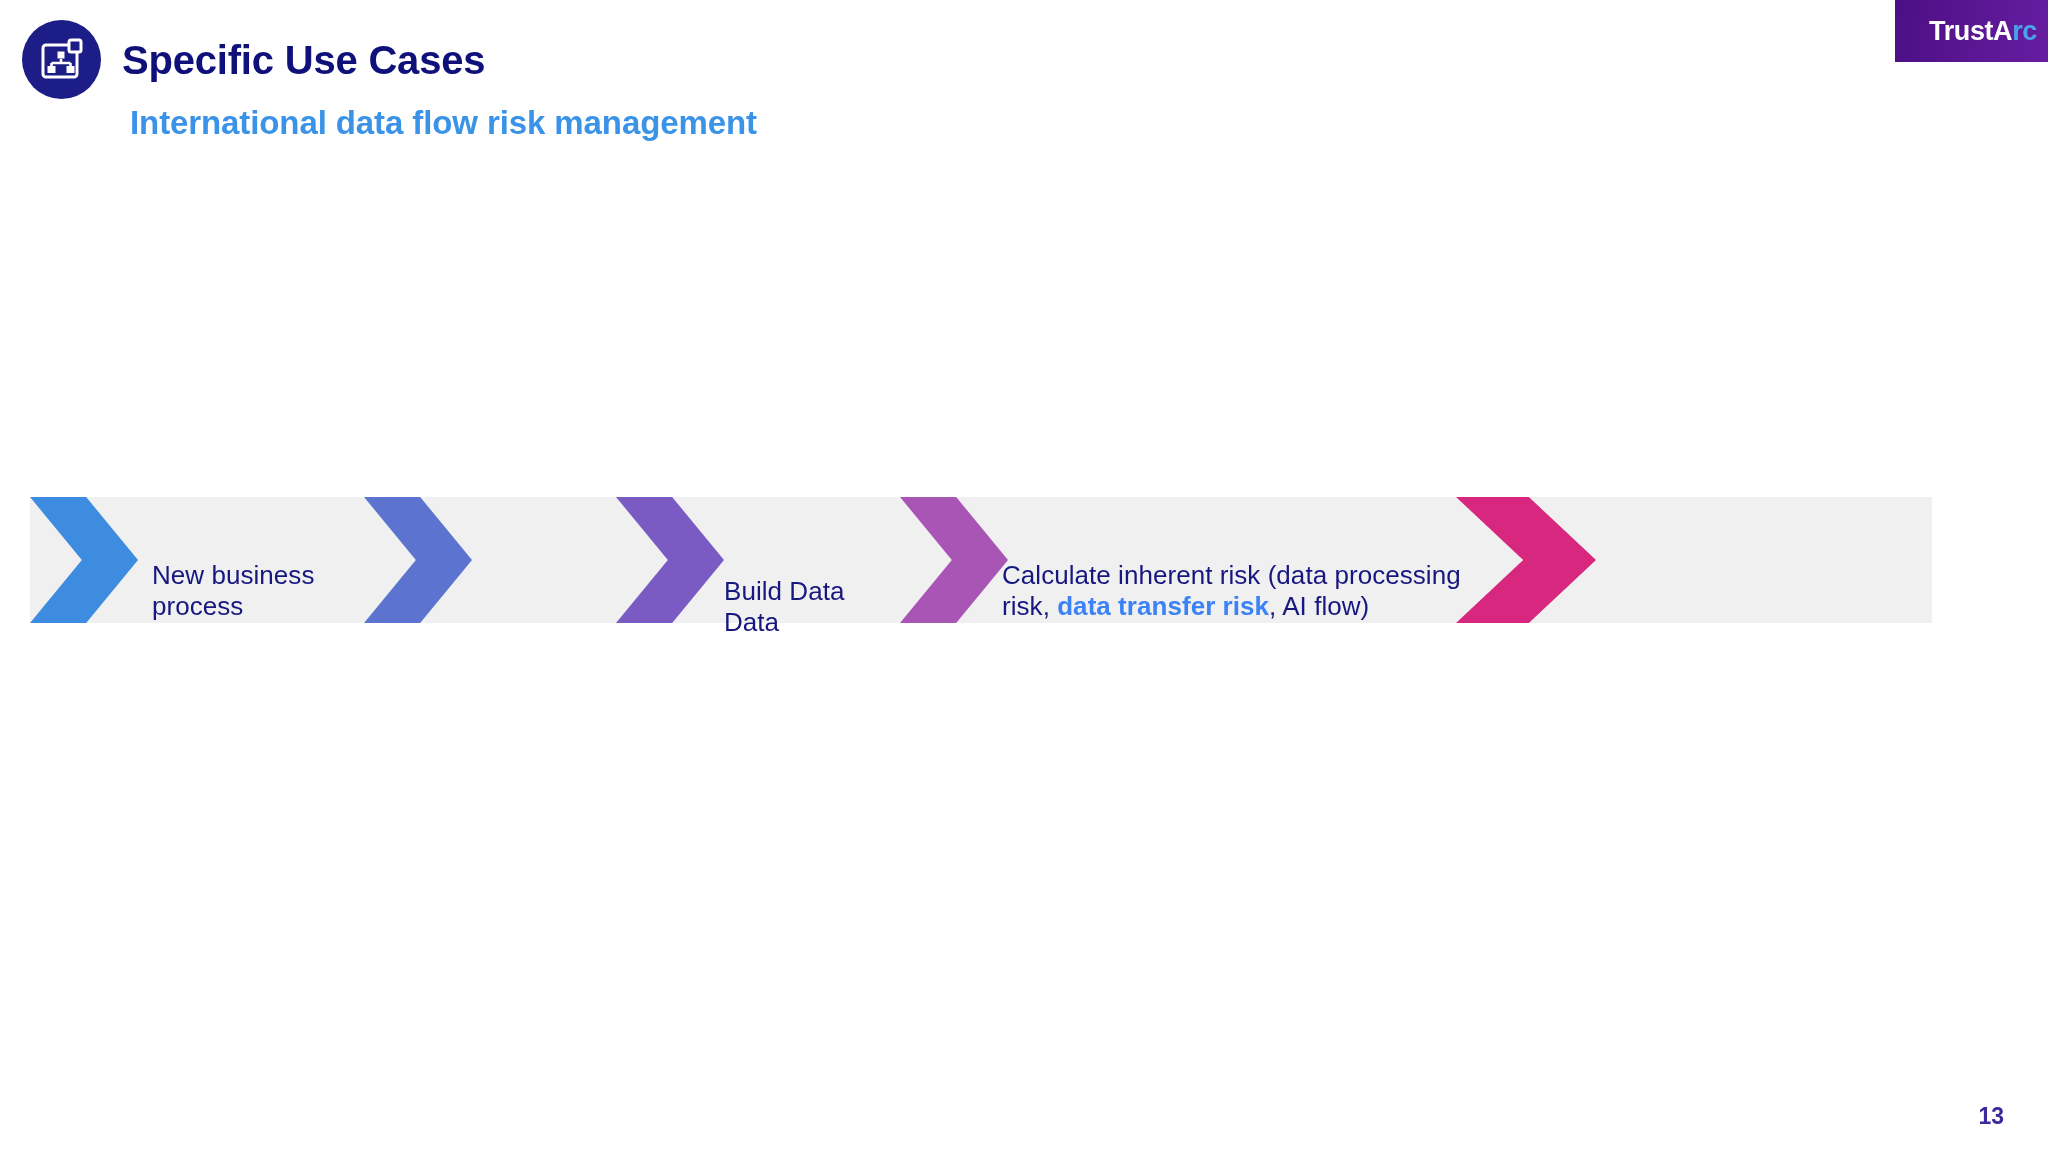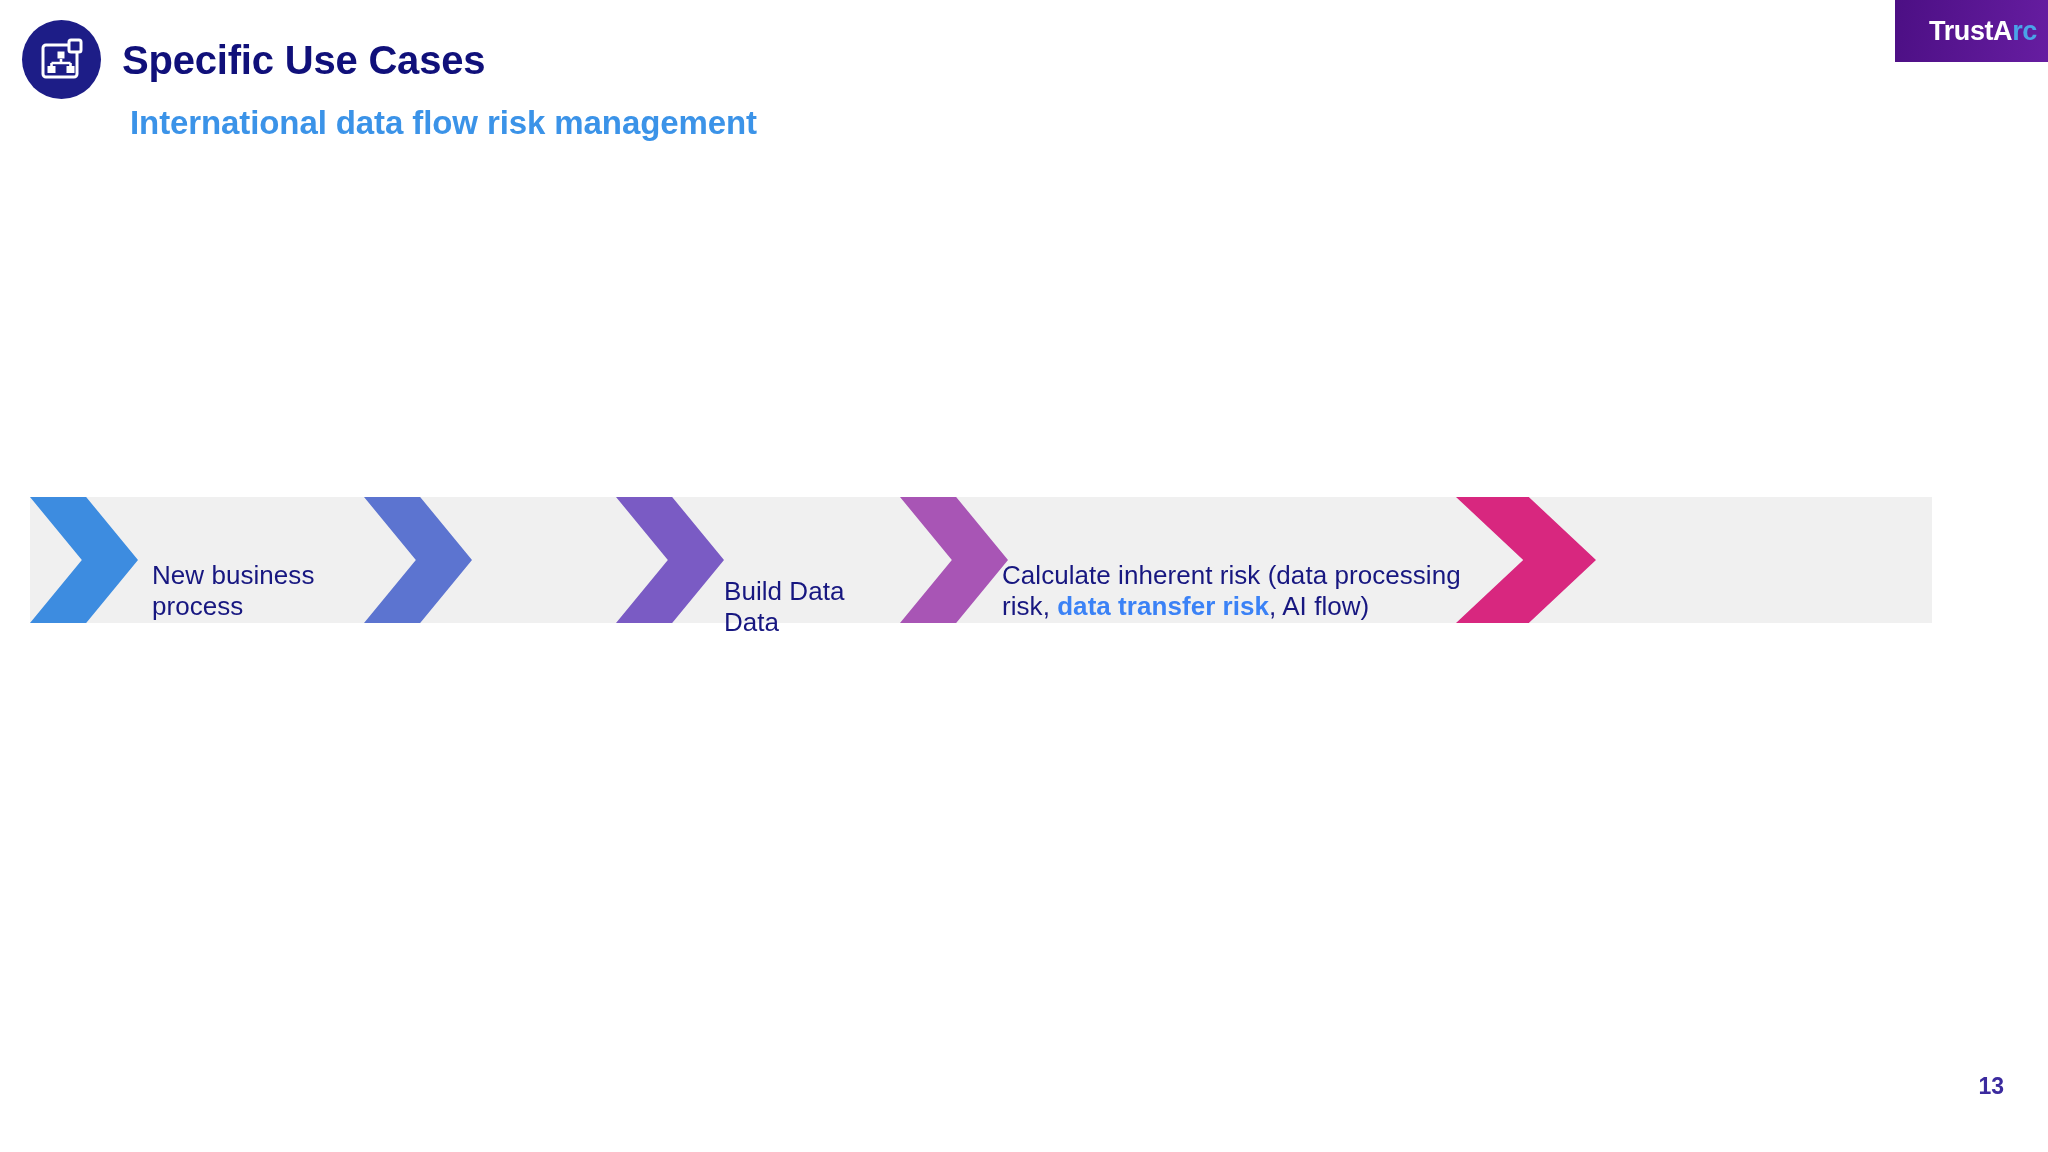--- a/index.html
+++ b/index.html
@@ -124,7 +124,7 @@
   #page-number {
     position: absolute;
     right: 44px;
-    bottom: 52px;
+    bottom: 22px;
     font-size: 23px;
     font-weight: bold;
     color: #3b2a9e;

